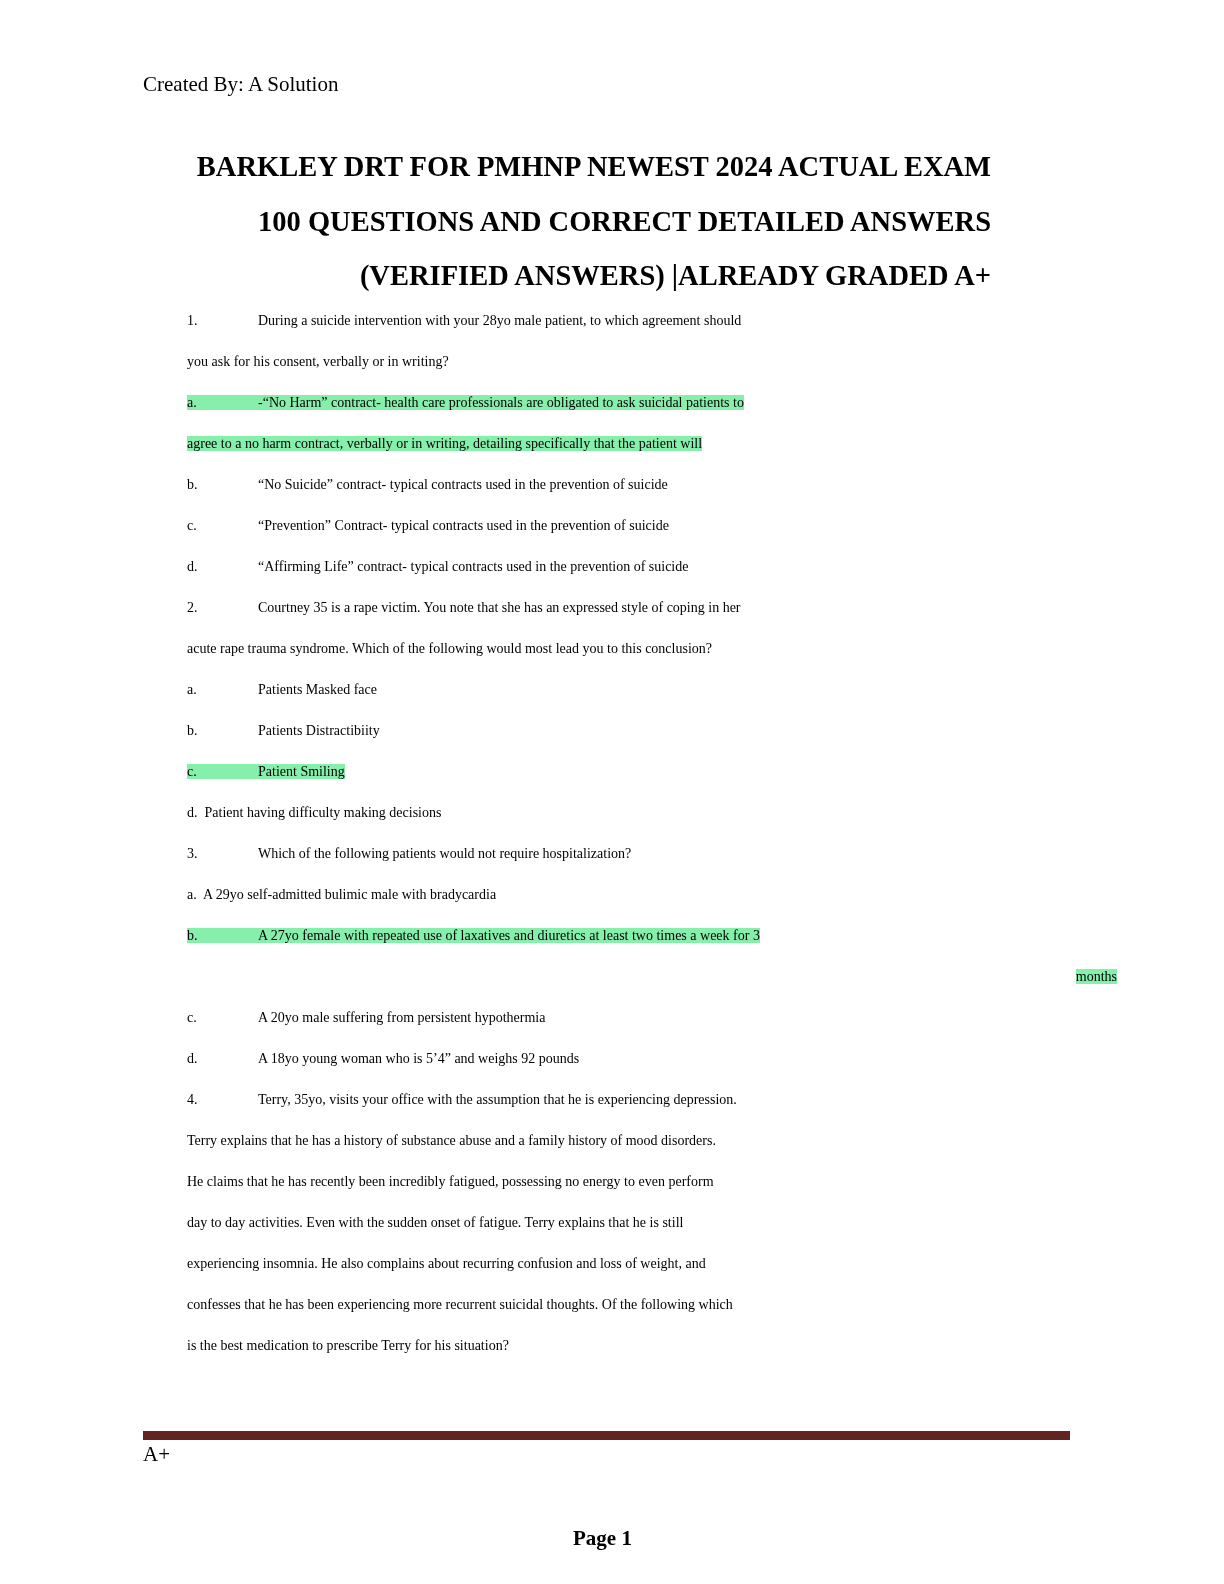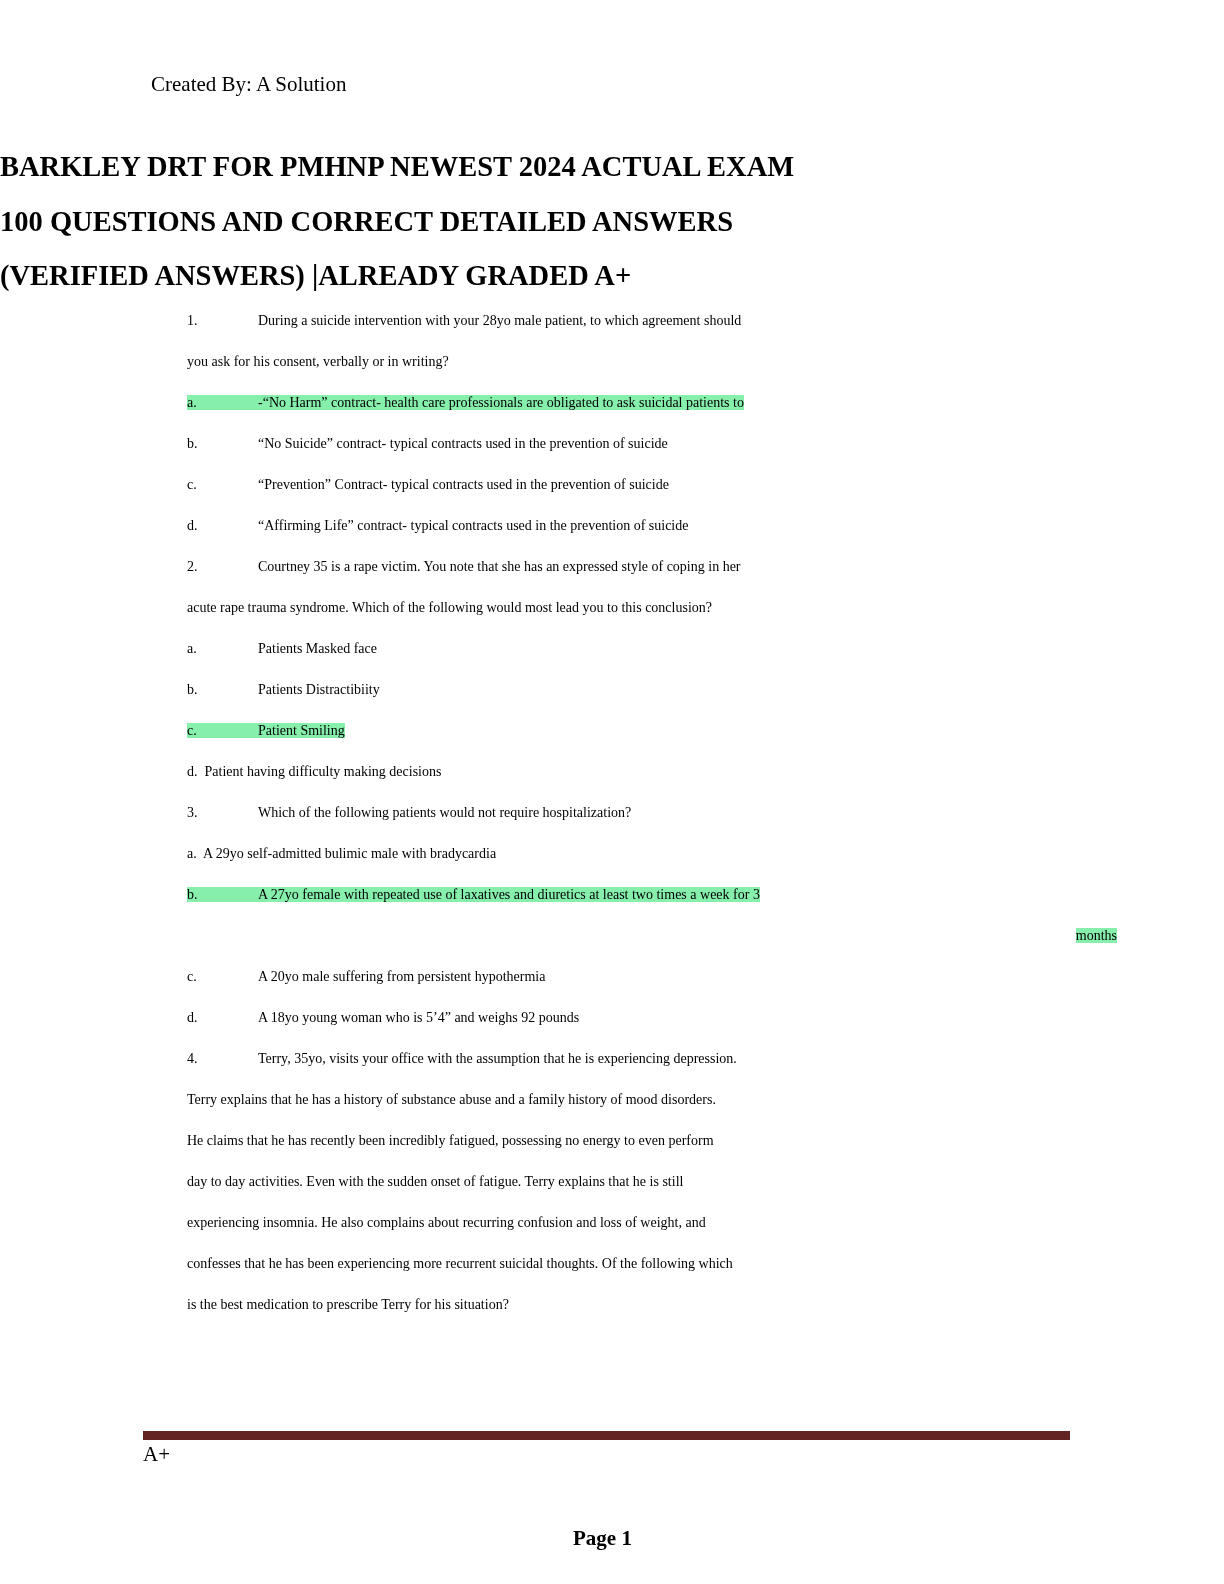--- a/index.html
+++ b/index.html
@@ -5,7 +5,7 @@
   html, body { margin: 0; padding: 0; background: #ffffff; }
   body { width: 1224px; height: 1584px; position: relative; overflow: hidden;
          font-family: "Liberation Serif", "DejaVu Serif", serif; color: #000; }
-  .header { position: absolute; left: 143px; top: 72px; font-size: 21px; margin-left: 8px; }
+  .header { position: absolute; left: 143px; top: 72px; font-size: 21px; }
   .title { position: absolute; left: 0; width: 991px; top: 140px; text-align: left;
            font-weight: bold; font-size: 28.5px; line-height: 54.5px; }
   .body { position: absolute; left: 143px; top: 300px; width: 930px; font-size: 14px; margin-left: 44px; }

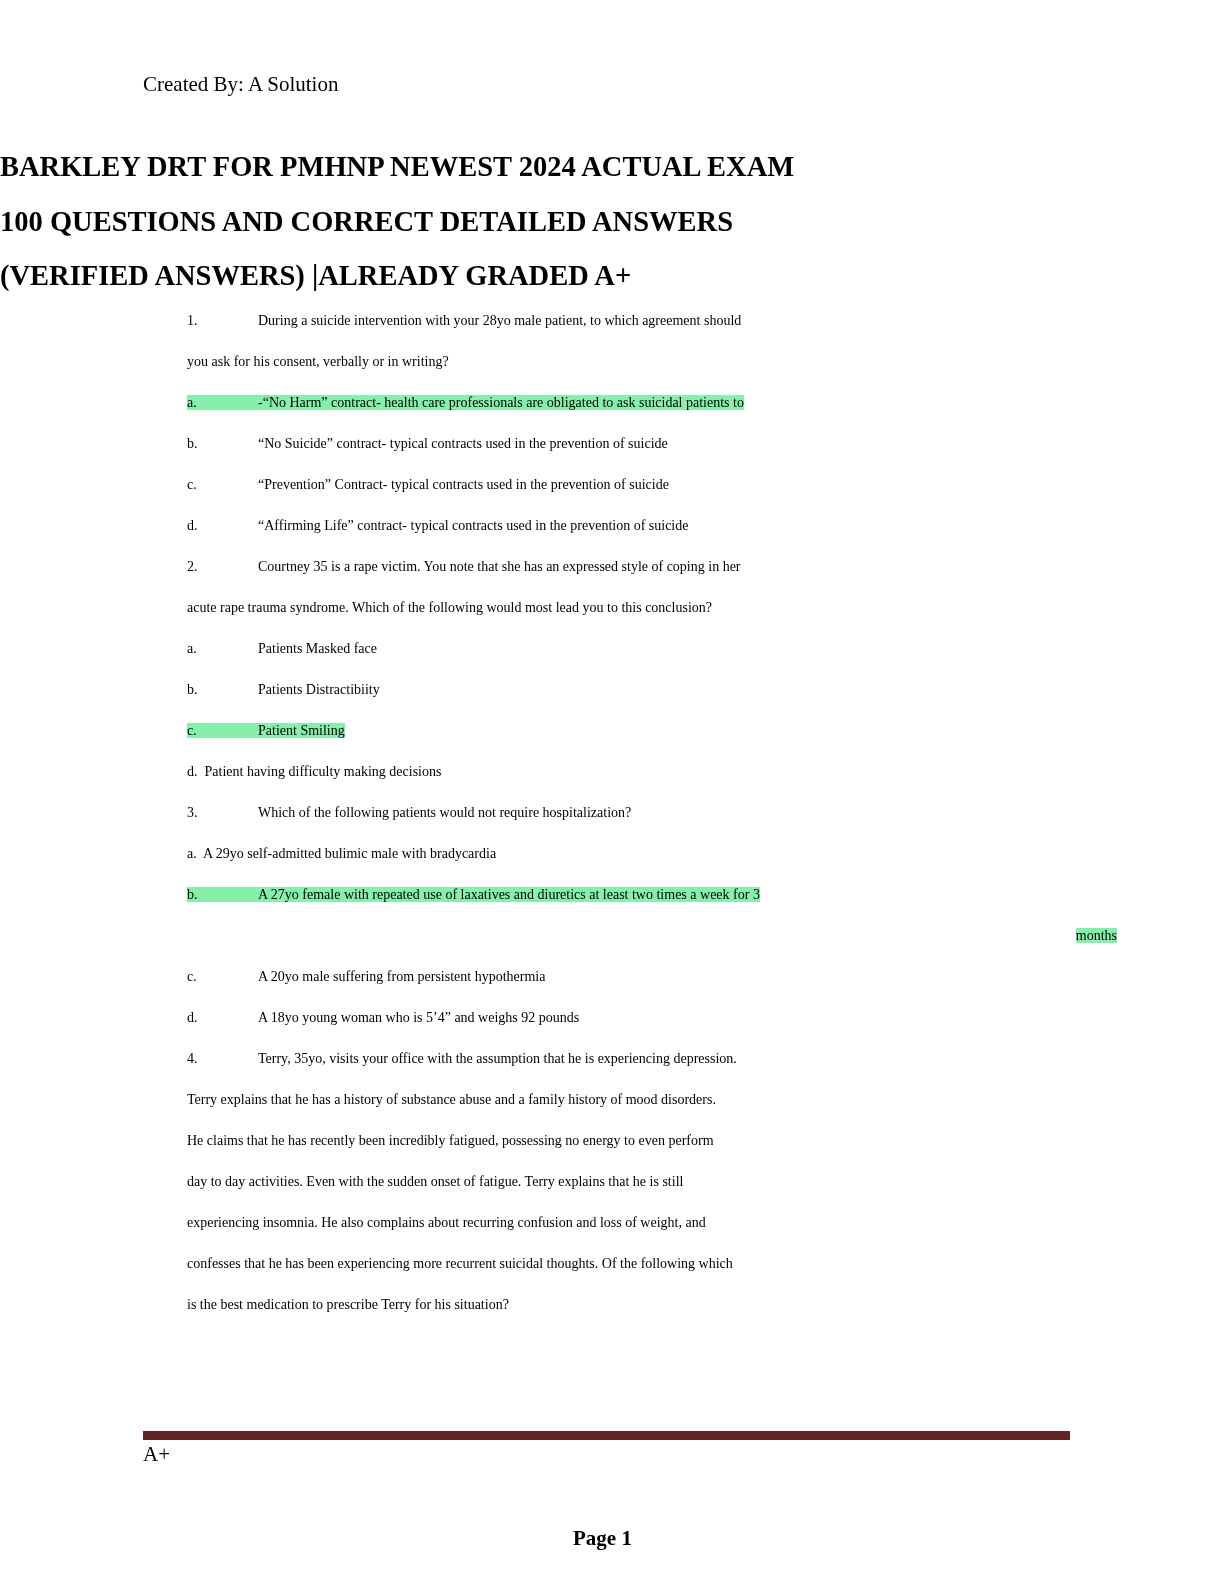--- a/index.html
+++ b/index.html
@@ -6,7 +6,7 @@
   body { width: 1224px; height: 1584px; position: relative; overflow: hidden;
          font-family: "Liberation Serif", "DejaVu Serif", serif; color: #000; }
   .header { position: absolute; left: 143px; top: 72px; font-size: 21px; }
-  .title { position: absolute; left: 0; width: 991px; top: 140px; text-align: left;
+  .title { position: absolute; left: 0; width: 991px; top: 140px; text-align: right;
            font-weight: bold; font-size: 28.5px; line-height: 54.5px; }
   .body { position: absolute; left: 143px; top: 300px; width: 930px; font-size: 14px; margin-left: 44px; }
   .line { height: 41px; line-height: 41px; white-space: nowrap; position: relative; }

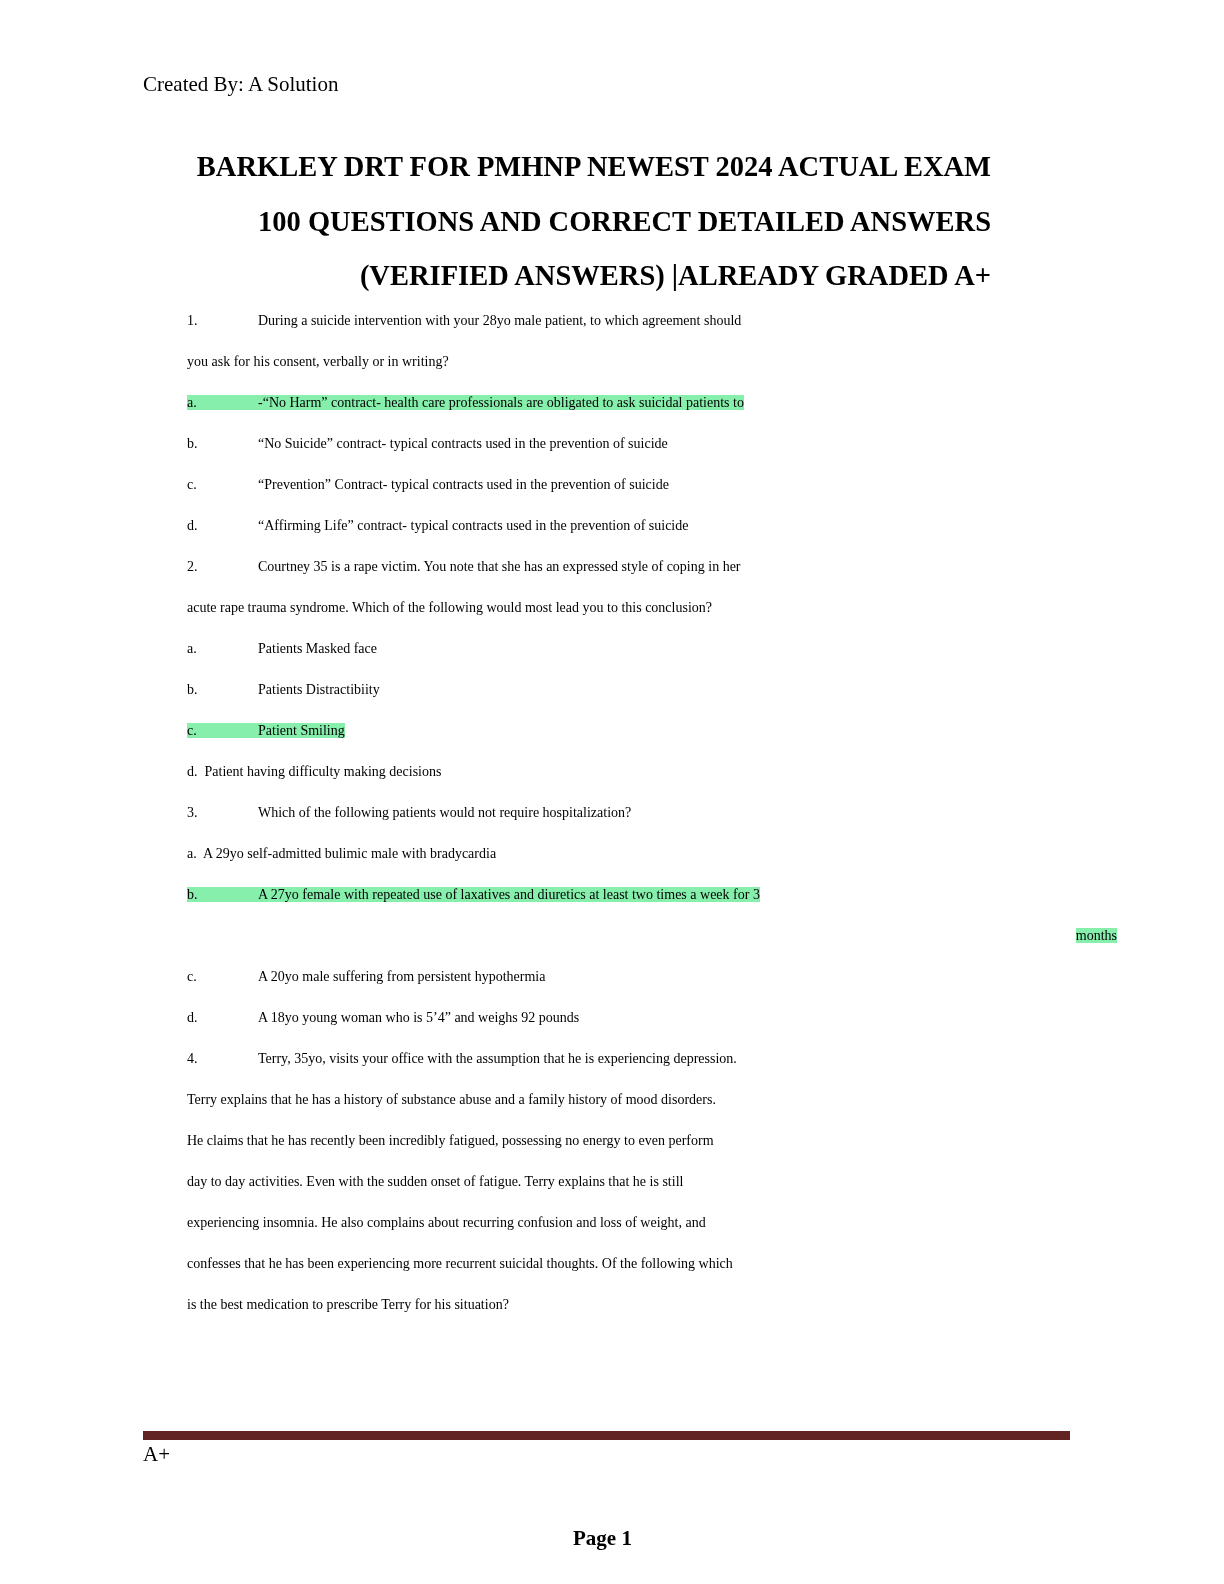--- a/index.html
+++ b/index.html
@@ -33,6 +33,7 @@
   <div class="line"><span class="num">1.</span><span>During a suicide intervention with your 28yo male patient, to which agreement should</span></div>
   <div class="line">you ask for his consent, verbally or in writing?</div>
   <div class="line"><span class="hl"><span class="num">a.</span><span>-“No Harm” contract- health care professionals are obligated to ask suicidal patients to </span></span></div>
+  <div class="line"><span class="hl">agree to a no harm contract, verbally or in writing, detailing specifically that the patient will </span></div>
   <div class="line"><span class="num">b.</span><span>“No Suicide” contract- typical contracts used in the prevention of suicide</span></div>
   <div class="line"><span class="num">c.</span><span>“Prevention” Contract- typical contracts used in the prevention of suicide</span></div>
   <div class="line"><span class="num">d.</span><span>“Affirming Life” contract- typical contracts used in the prevention of suicide</span></div>

